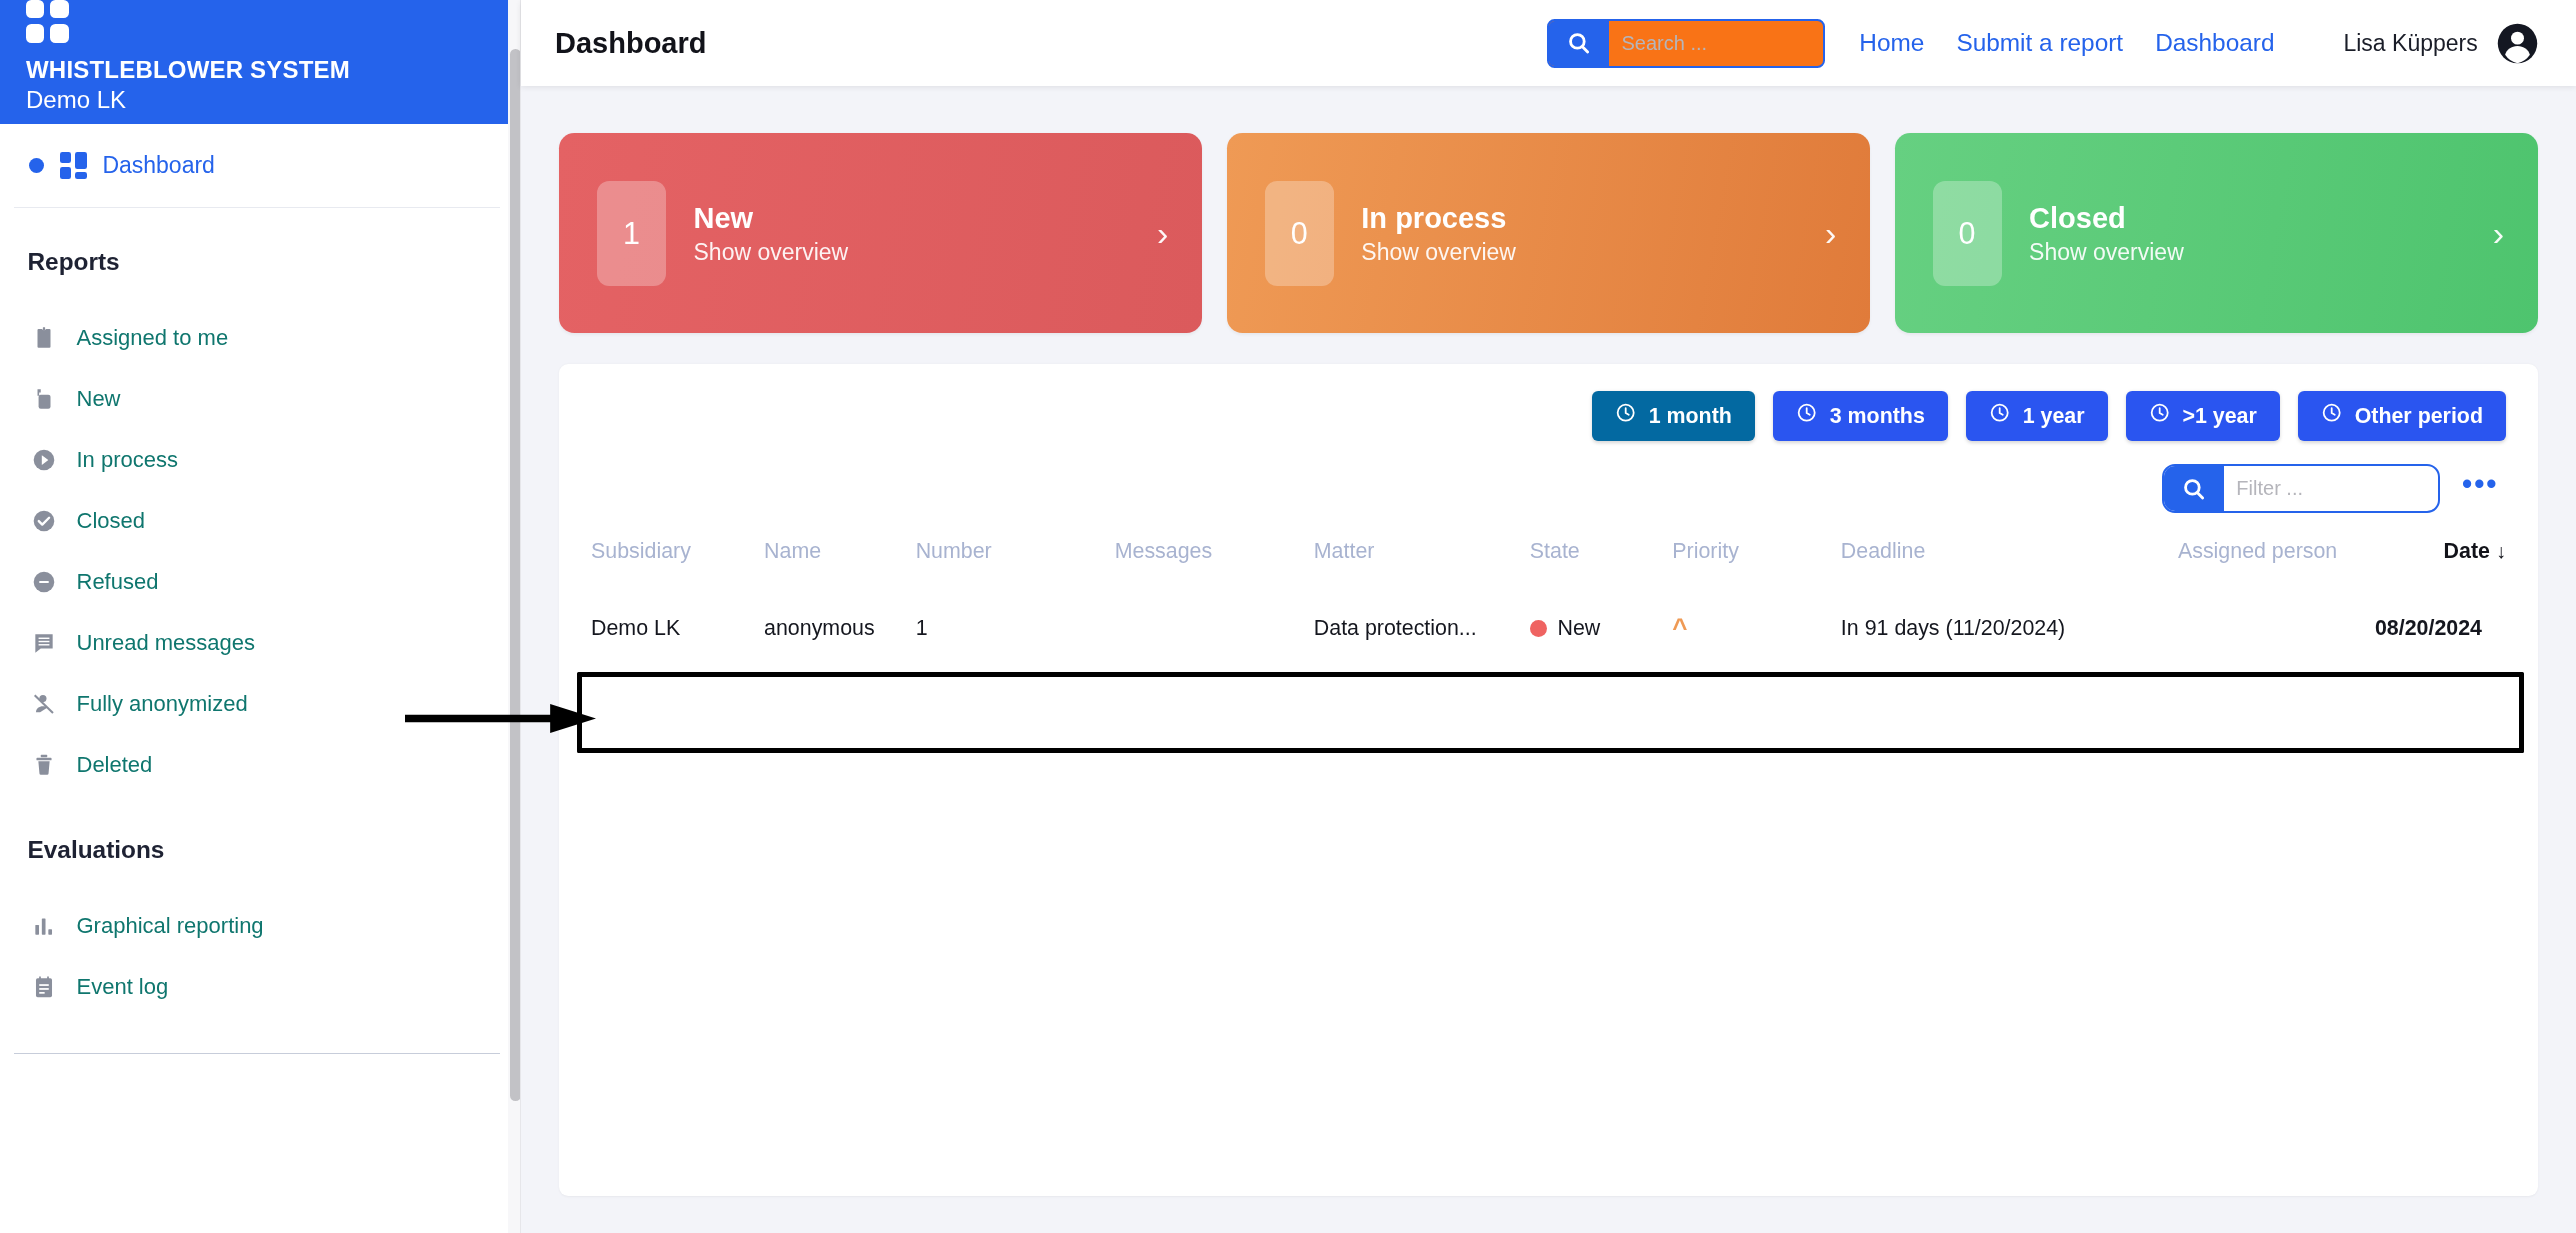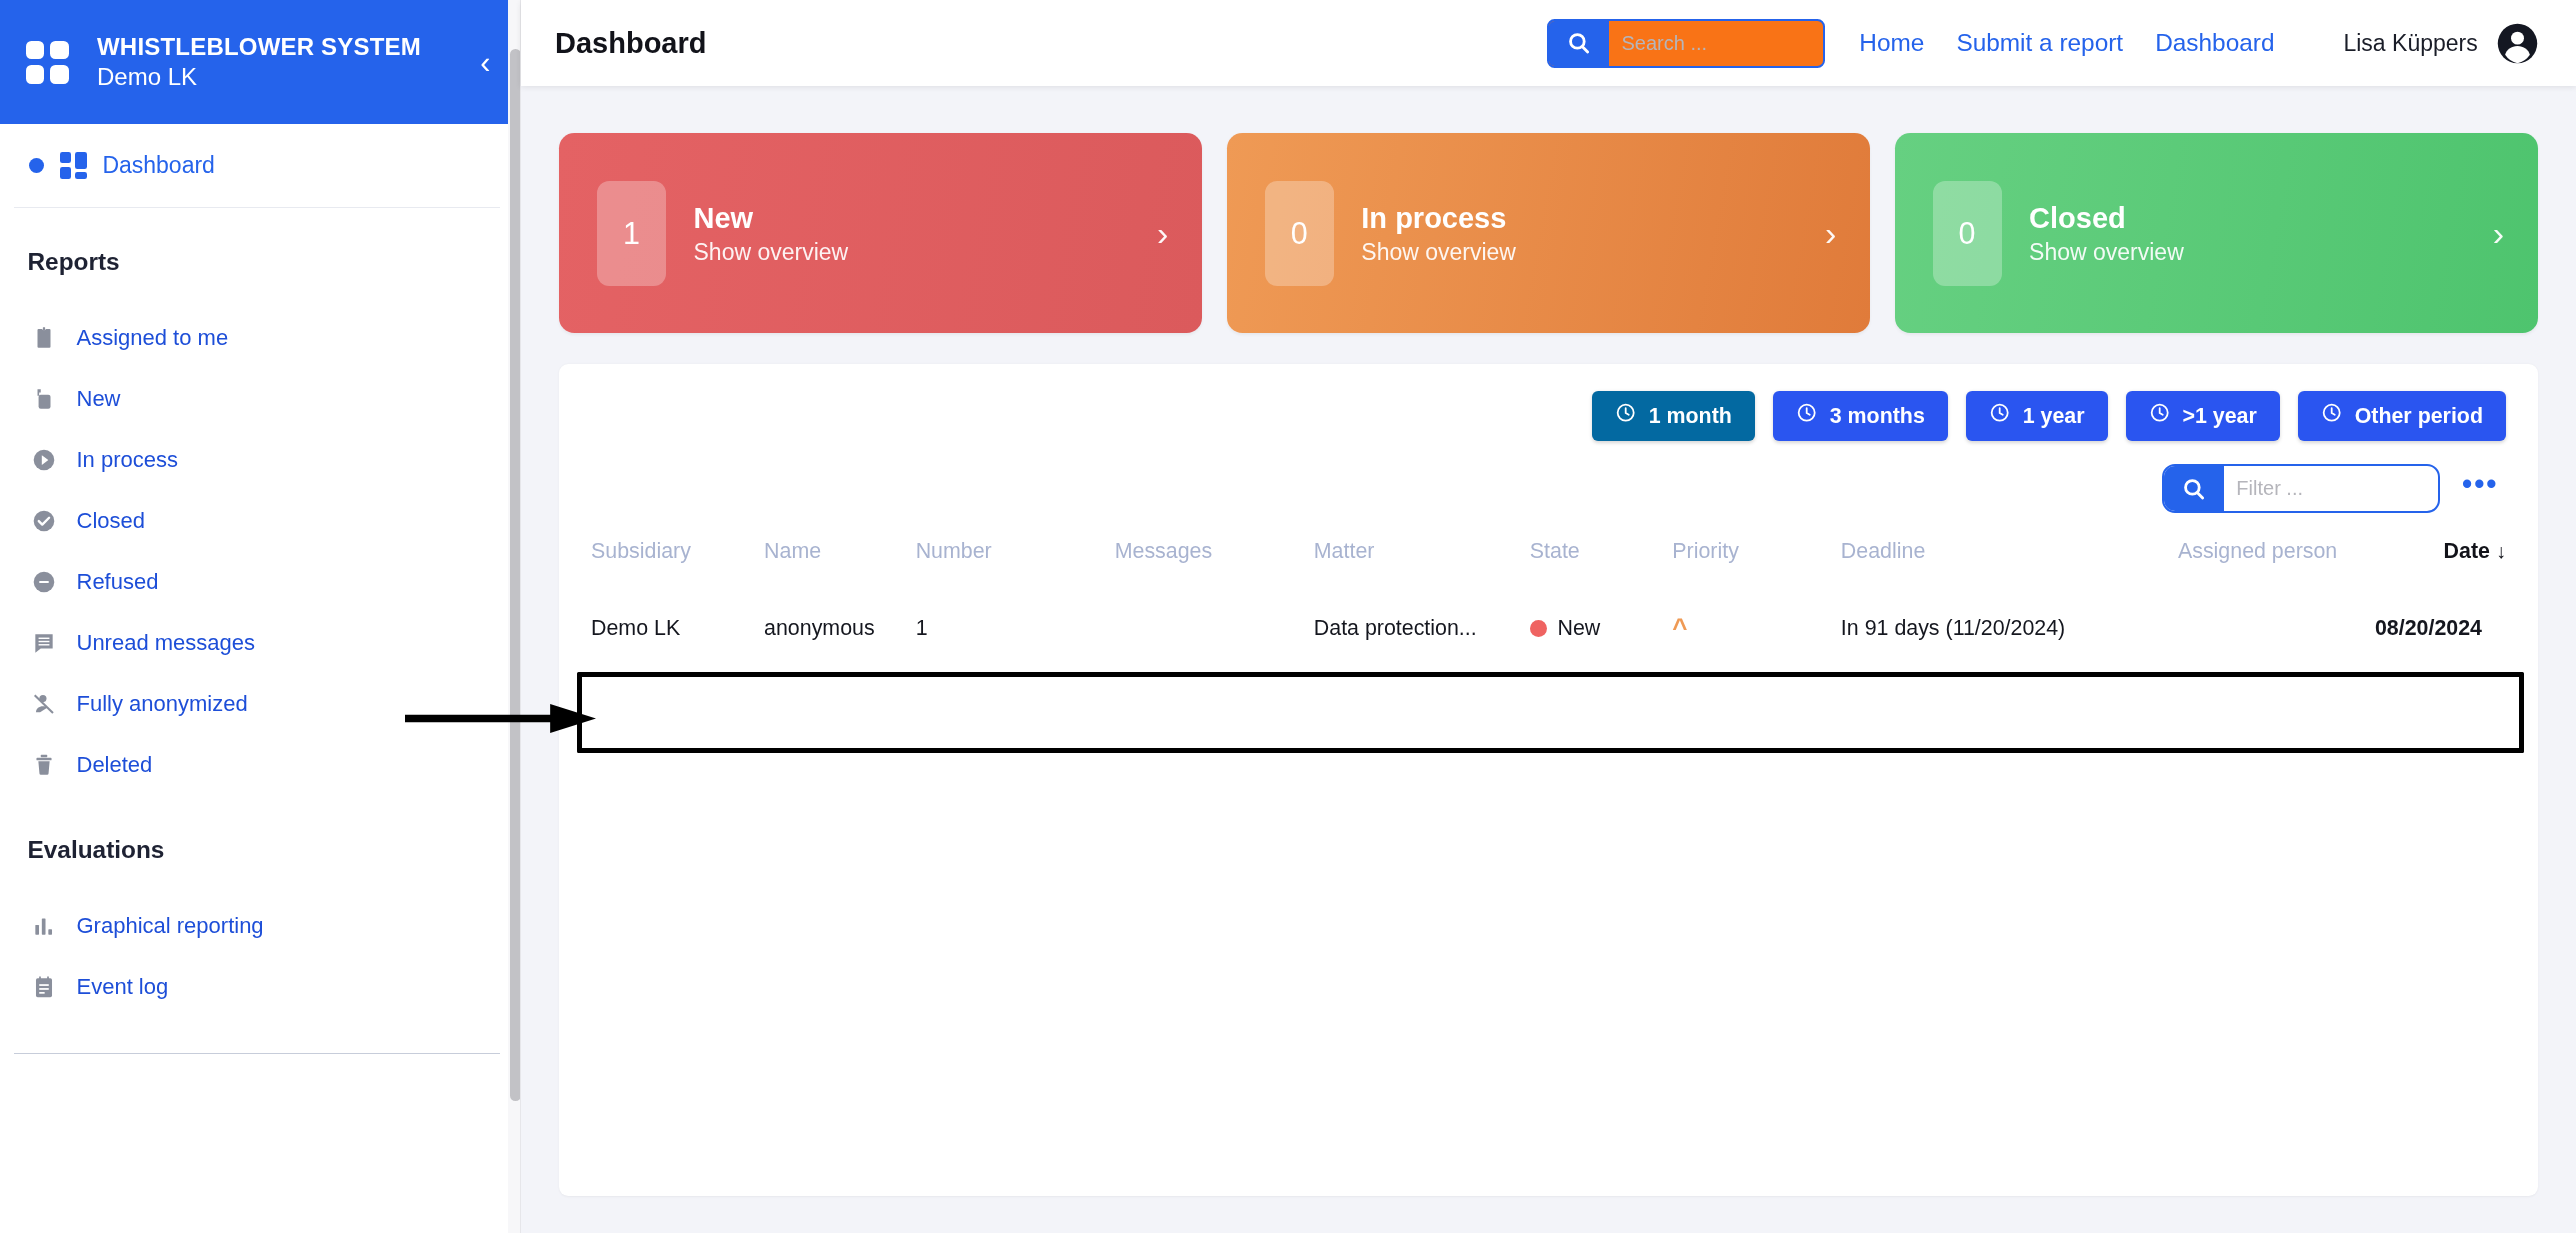--- a/index.html
+++ b/index.html
@@ -23,9 +23,9 @@
     background: #2563eb;
     height: 124px;
     display: flex;
-    align-items: center;
     padding: 0 30.5px 0 26px;
-    gap: 28px;
+    gap: 12px;
+    flex-direction: column;
   }
   .brand-logo { width: 43px; height: 43px; flex: 0 0 43px; position: relative; }
   .brand-logo i {

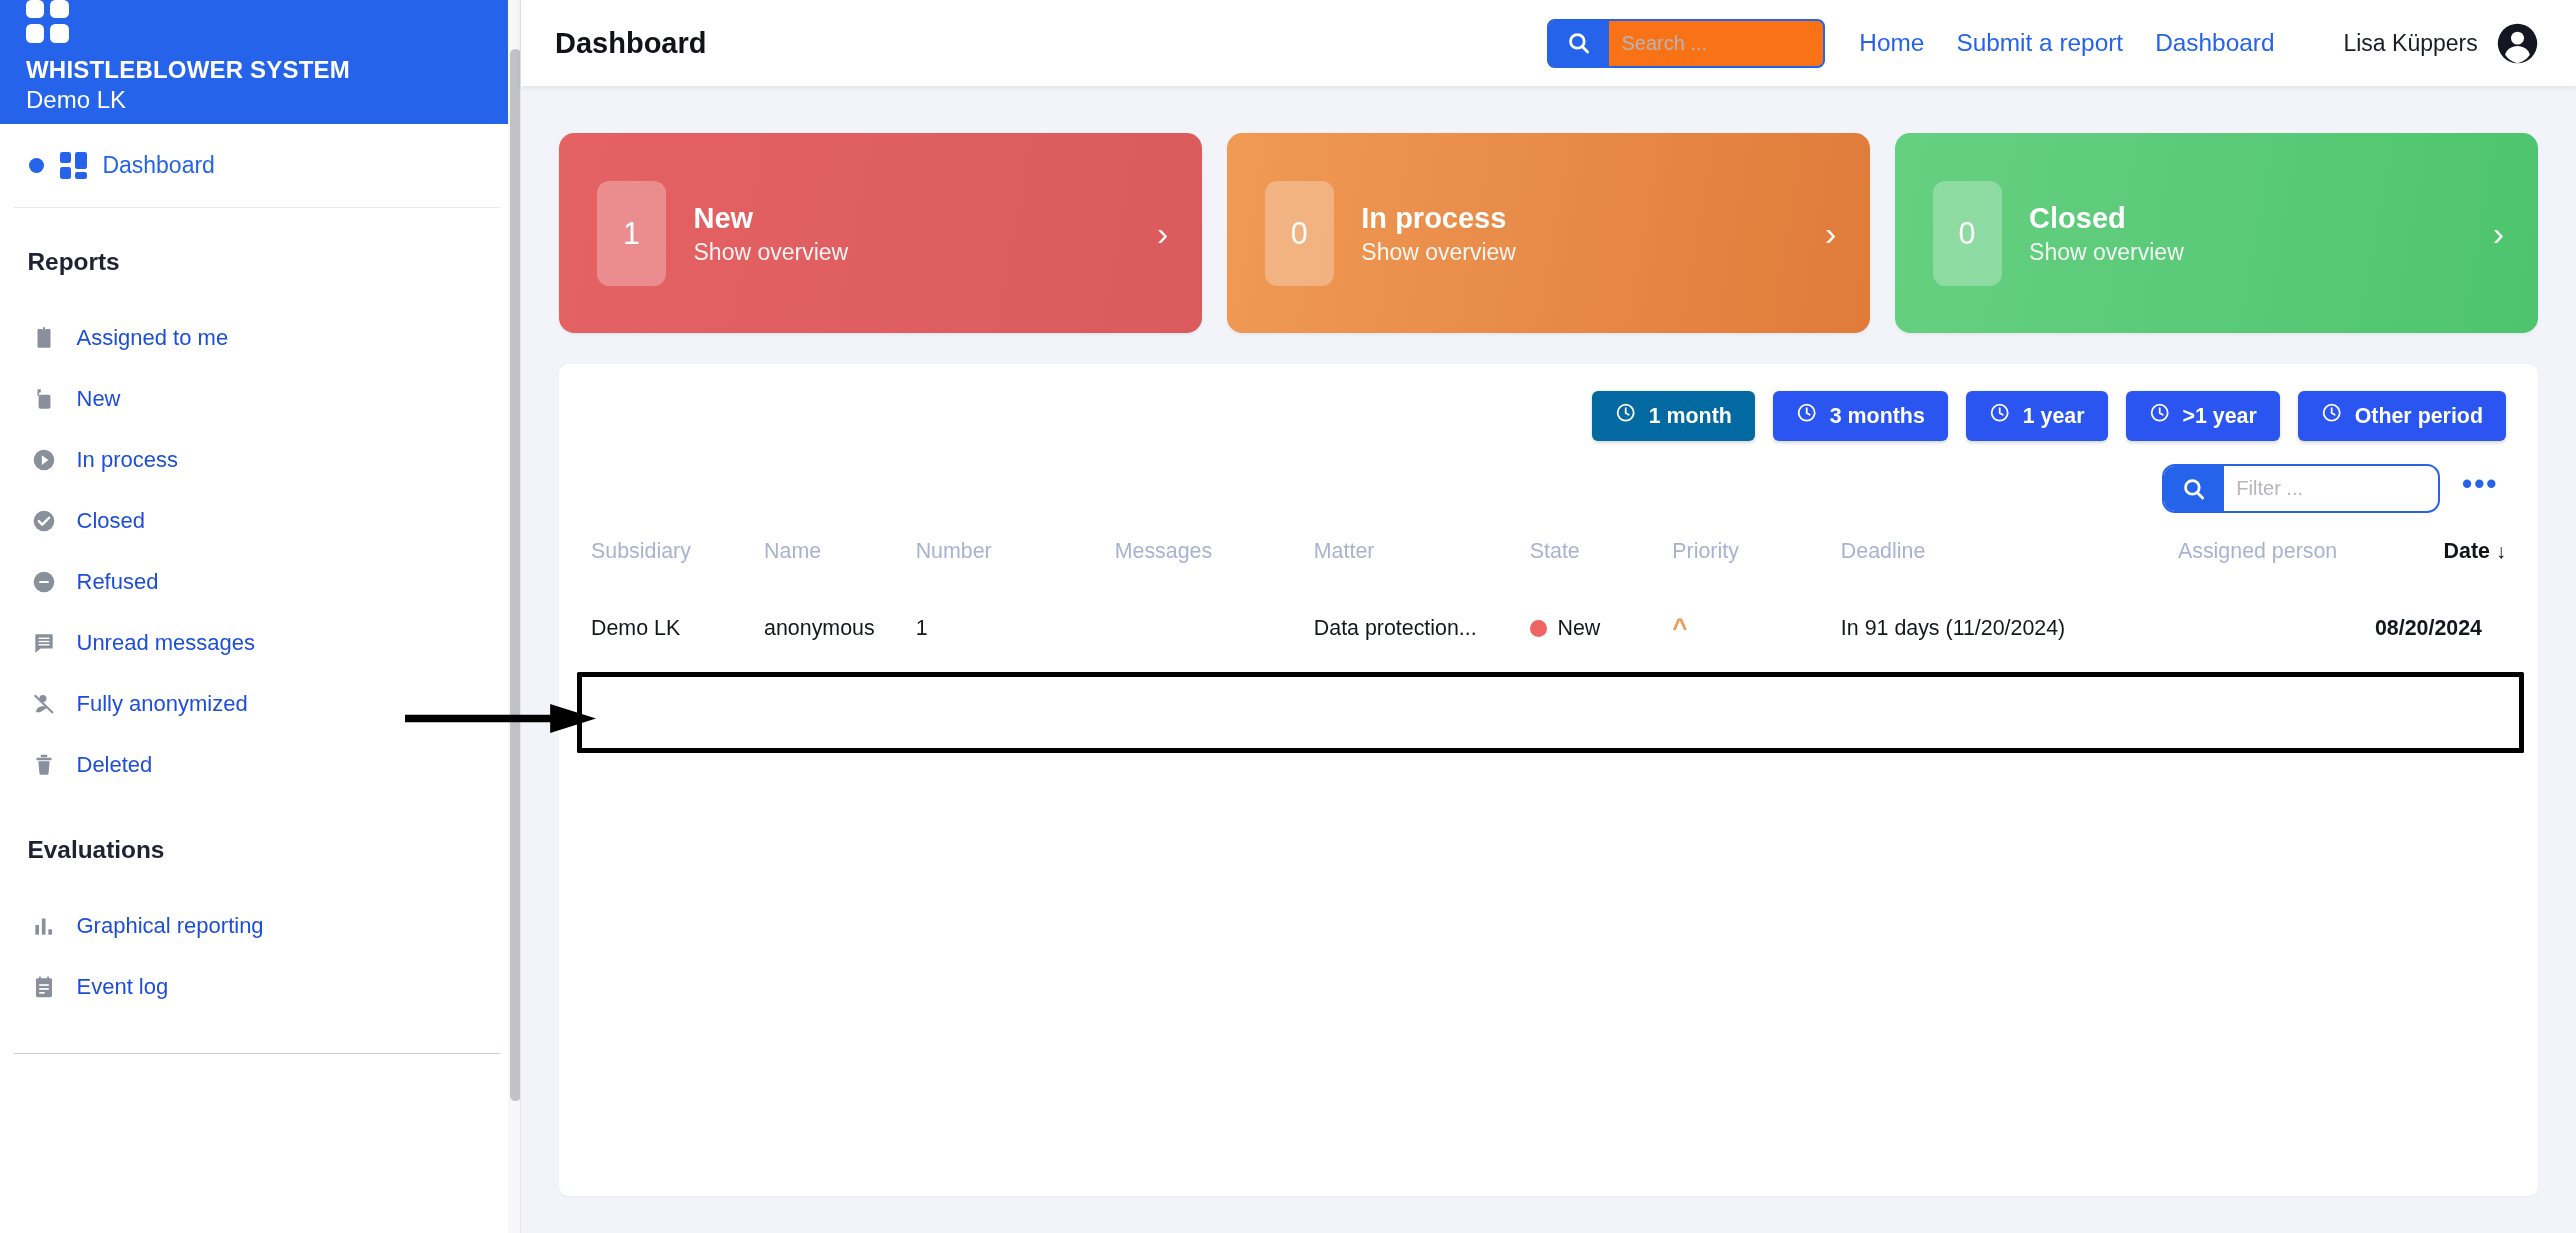--- a/index.html
+++ b/index.html
@@ -70,7 +70,7 @@
   }
   .nav-icon { width: 26px; height: 26px; flex: 0 0 26px; display:flex; align-items:center; justify-content:center; }
   .nav-icon svg { width: 26px; height: 26px; fill: #8a8f9c; }
-  .nav-label { font-size: 22px; color: #1d4ed8; font-weight: 400; }
+  .nav-label { font-size: 22px; color: #0f766e; font-weight: 400; }
 
   .nav-bottom-divider {
     border-bottom: 1.5px solid #c7cdda;

